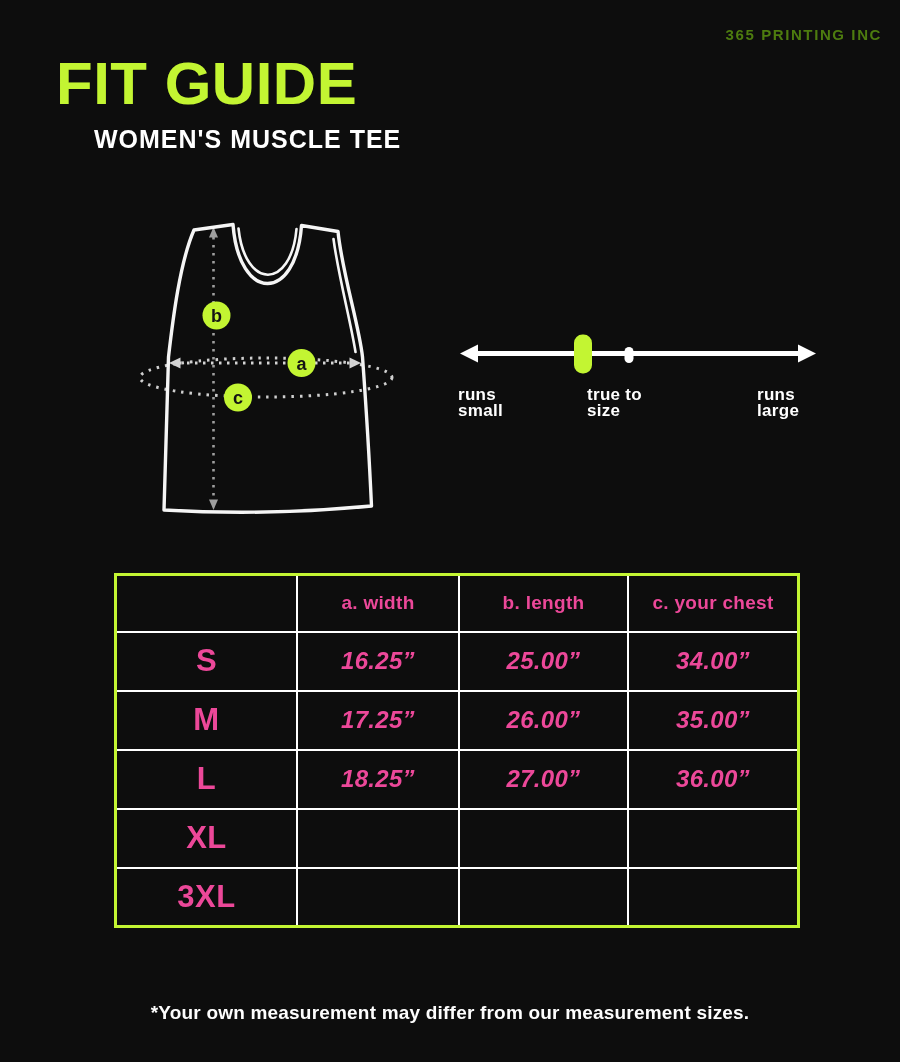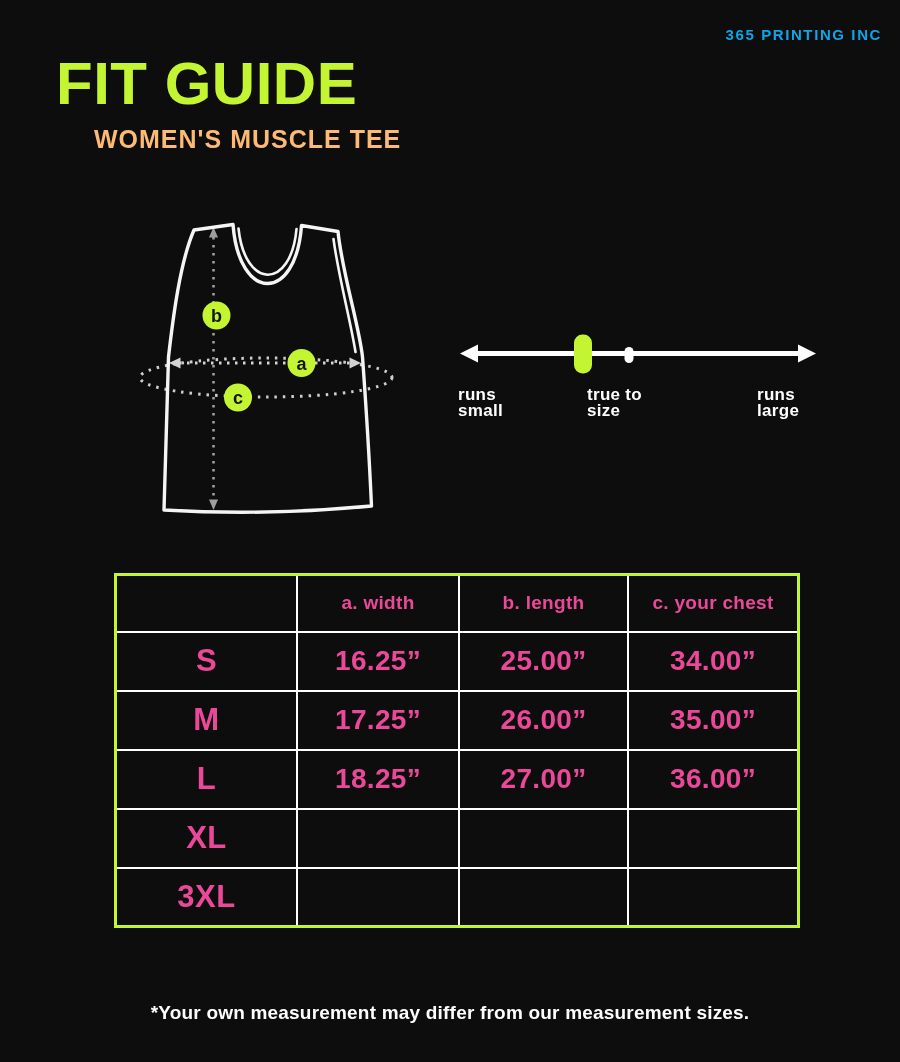--- a/index.html
+++ b/index.html
@@ -11,7 +11,7 @@
   }
   .brand {
     position:absolute; top:26px; right:18px;
-    font-size:15px; font-weight:bold; letter-spacing:1.6px; color:#0ea5e9;
+    font-size:15px; font-weight:bold; letter-spacing:1.6px; color:#4d7c0f;
   }
   .title {
     position:absolute; left:56px; top:50px;

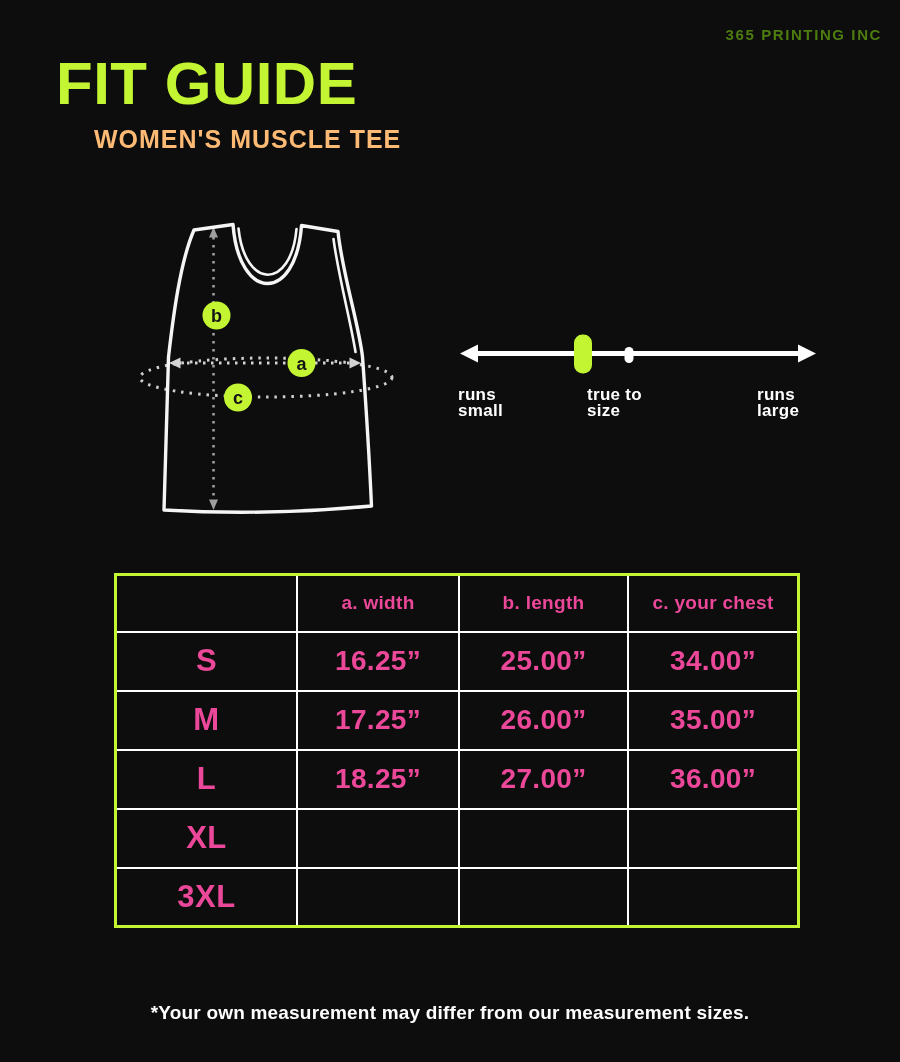--- a/index.html
+++ b/index.html
@@ -21,7 +21,7 @@
   .subtitle {
     position:absolute; left:94px; top:124px;
     font-size:25px; line-height:30px; font-weight:bold; letter-spacing:1px;
-    color:#fdba74;
+    color:#ffffff;
   }
   .diagram-svg { position:absolute; left:130px; top:205px; }
   .shirt-line { fill:none; stroke:#f5f5f5; stroke-width:3.4; stroke-linecap:round; stroke-linejoin:round; }

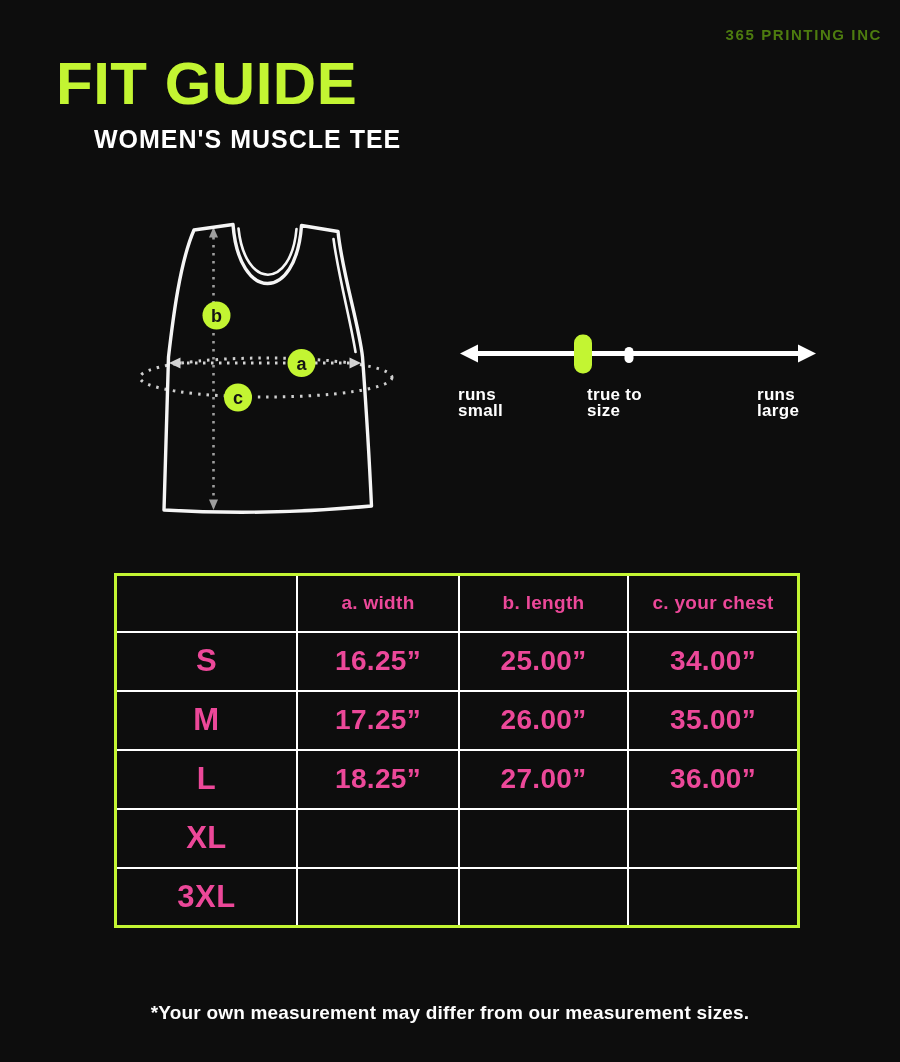--- a/index.html
+++ b/index.html
@@ -65,7 +65,7 @@
   .col-chest { width:168px; }
   .head td   { font-size:19px; font-weight:bold; letter-spacing:0.3px; }
   .cell-size { font-size:31px; font-weight:bold; letter-spacing:0.5px; }
-  .cell-val  { font-size:28px; font-weight:bold; letter-spacing:0.3px; }
+  .cell-val  { font-size:24px; font-weight:bold; letter-spacing:0.3px;font-style:italic; }
   .footnote {
     position:absolute; left:0; top:1002px; width:900px; text-align:center;
     font-size:19px; font-weight:bold; letter-spacing:0.2px; color:#fdfdfd;

